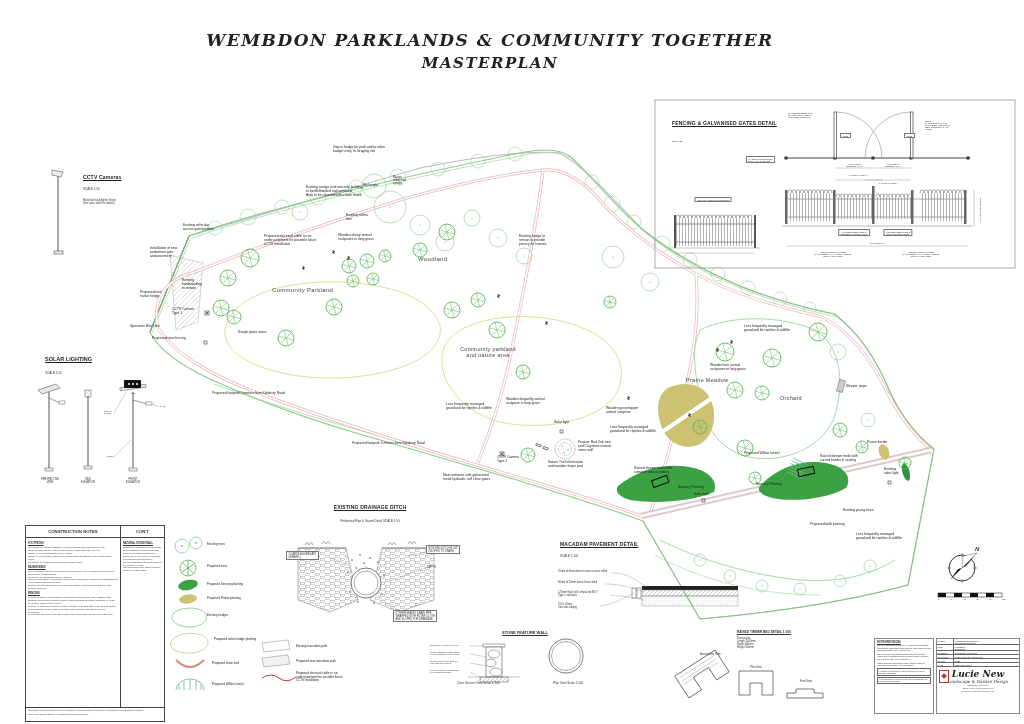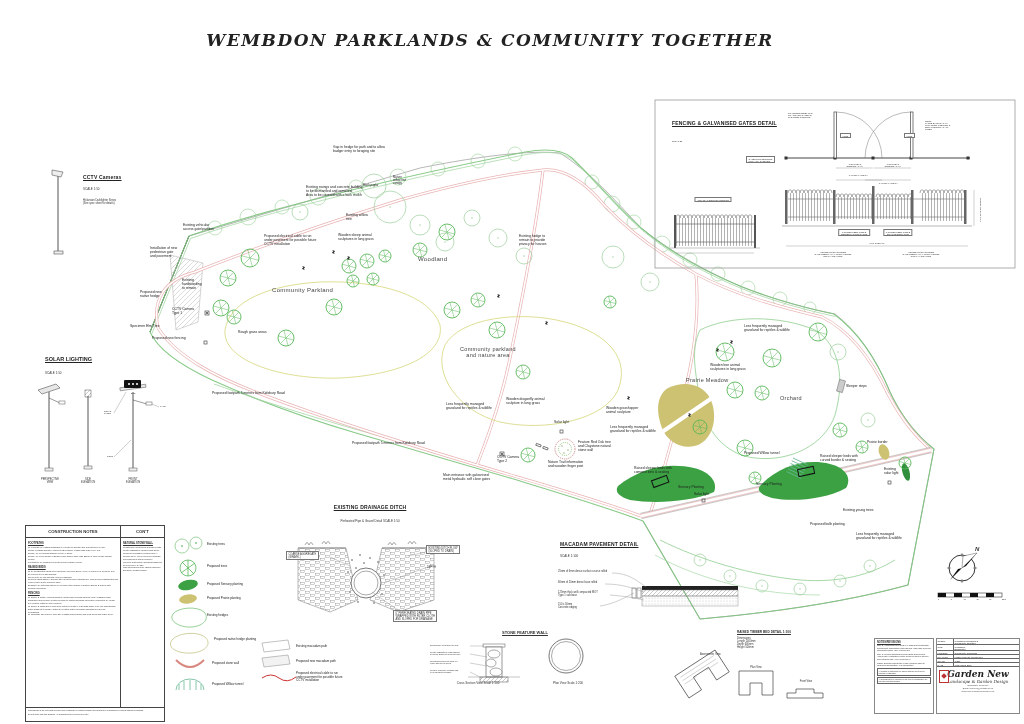--- a/index.html
+++ b/index.html
@@ -753,6 +753,7 @@
 
   <div class="abs sheet-title">
     <div>WEMBDON PARKLANDS &amp; COMMUNITY TOGETHER</div>
+    <div class="l2">MASTERPLAN</div>
   </div>
 
   <div class="abs dt-title u" style="left:83px;top:174px">CCTV Cameras</div>

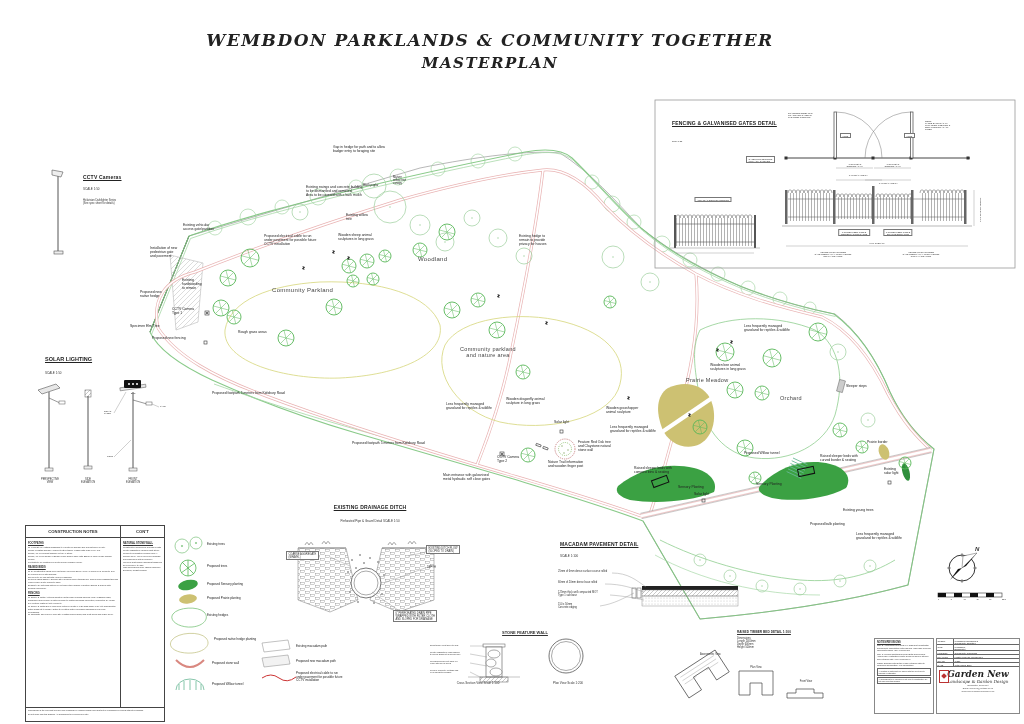--- a/index.html
+++ b/index.html
@@ -932,7 +932,7 @@
       <div style="position:absolute;left:2px;top:3px;width:8px;height:11px;border:0.8px solid #b33">
         <div style="position:absolute;left:1.5px;top:2.5px;width:4px;height:4px;background:#b33;transform:rotate(45deg)"></div>
       </div>
-      <div class="logo-name">Garden New</div>
+      <div class="logo-name">Lucie New</div>
       <div class="logo-sub">Landscape &amp; Garden Design</div>
       <div class="logo-contact">Bridgwater, Somerset
 Email: lucienew@hotmail.co.uk

